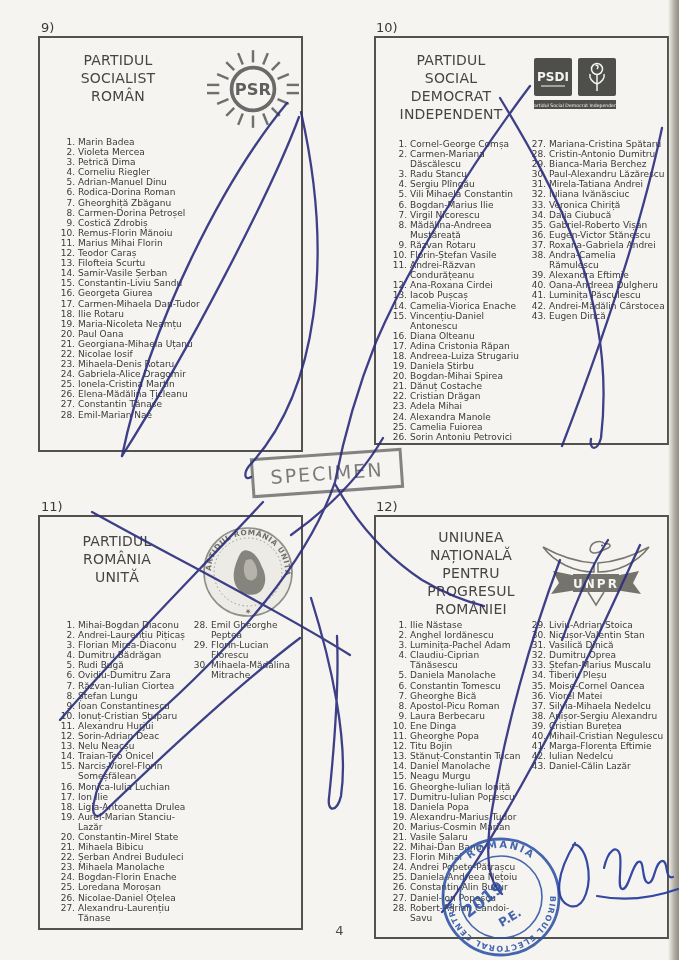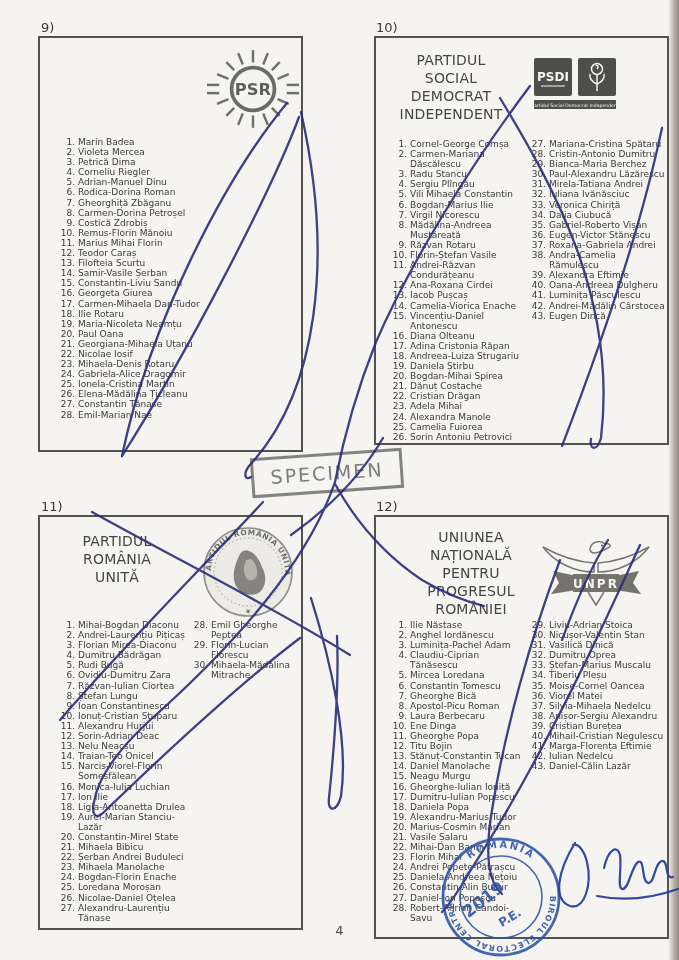--- a/index.html
+++ b/index.html
@@ -36,6 +36,7 @@
   <div class="pos-label" style="left:376px;top:499px;">12)</div>
 
   <div class="party-box" style="left:38px;top:36px;width:261px;height:412px;">
+    <div class="party-title" style="left:18px;top:14px;width:120px;">PARTIDUL SOCIALIST ROMÂN</div>
     <svg class="logo" style="left:166px;top:4px;" width="94" height="94" viewBox="0 0 92 92">
       <g stroke="#6f6f6f" stroke-width="2.4">
         <line x1="70" y1="56" x2="81" y2="60.5"></line>

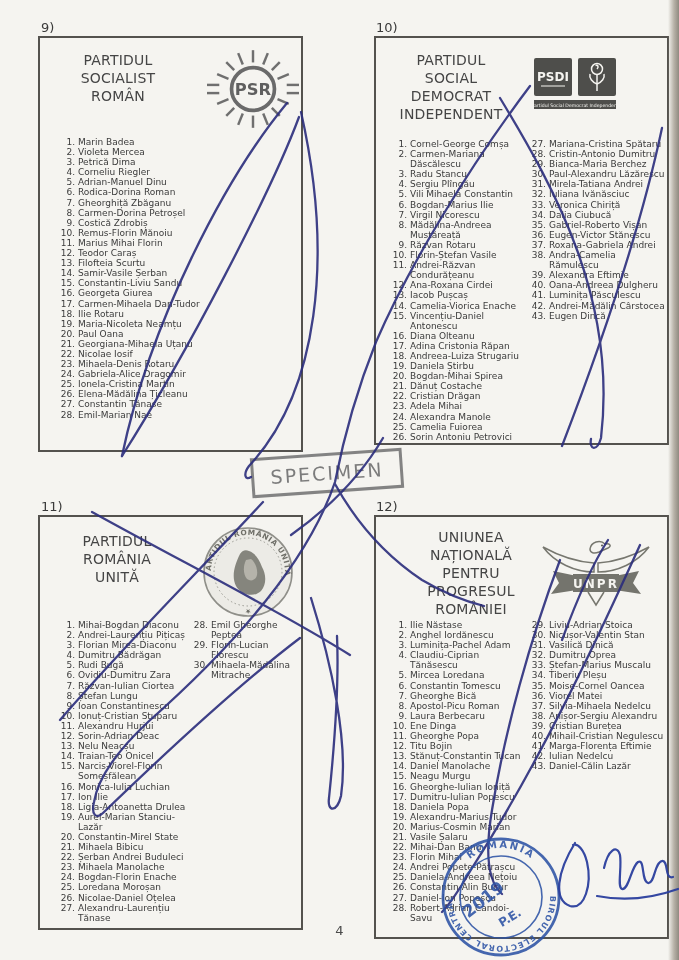--- a/index.html
+++ b/index.html
@@ -558,7 +558,7 @@
           </div>
           <div class="cand">
             <span class="num">5.</span>
-            <span class="nm">Mircea Loredana</span>
+            <span class="nm">Daniela Manolache</span>
           </div>
           <div class="cand">
             <span class="num">6.</span>

